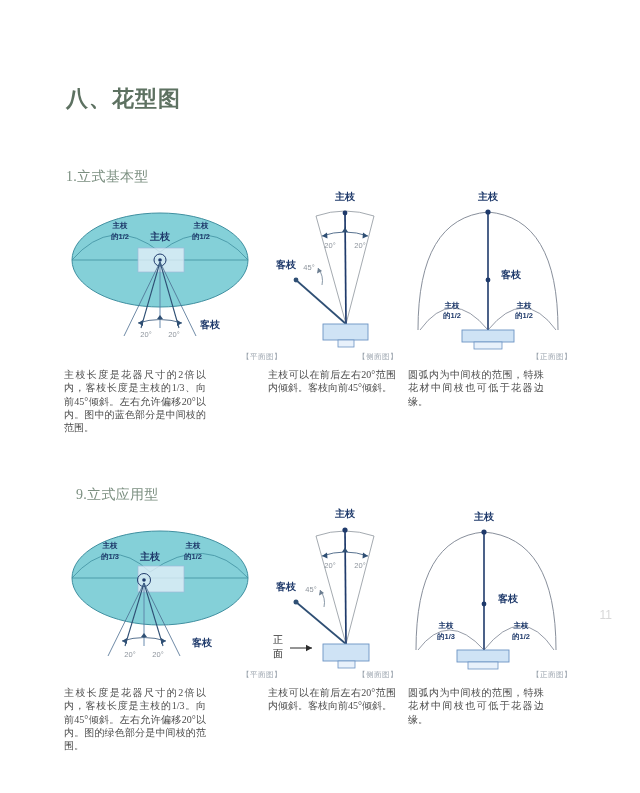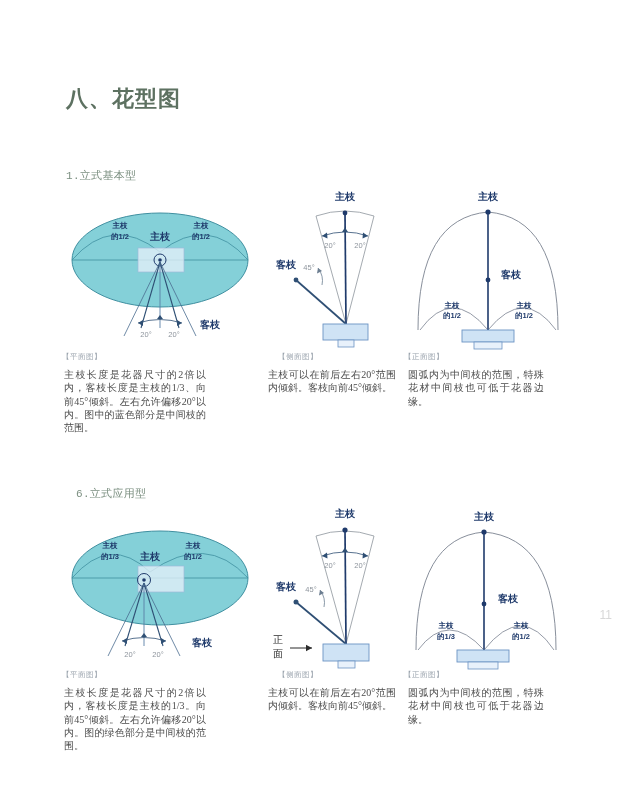--- a/index.html
+++ b/index.html
@@ -26,9 +26,9 @@
     font-family: "Liberation Sans", sans-serif;
   }
   .h3 {
-    position: absolute; font-size: 11px; font-weight: 400;
+    position: absolute; font-size: 14px; font-weight: 400;
     color: #7b8f80; letter-spacing: .3px;
-    font-family: Liberation Mono, monospace;
+    font-family: Liberation Serif, serif;
   }
   .h3.a { left: 66px; top: 168px; }
   .h3.b { left: 76px; top: 486px; }

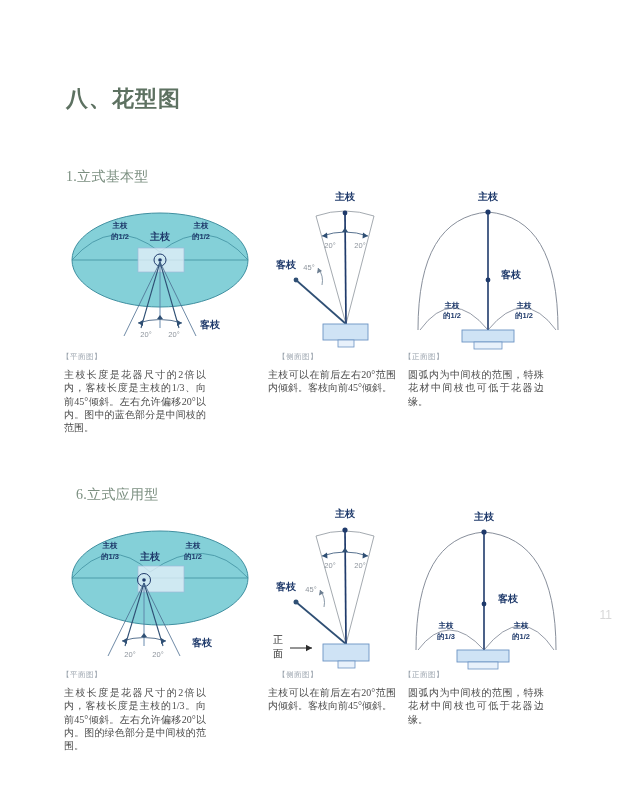--- a/index.html
+++ b/index.html
@@ -40,7 +40,7 @@
   
   .viewcap {
     position: absolute; font-size: 7.5px; color: #9aa3ad;
-    letter-spacing: .5px; text-align: left; white-space: nowrap;
+    letter-spacing: .5px; text-align: right; white-space: nowrap;
     font-family: "Liberation Sans", sans-serif;
   }
 

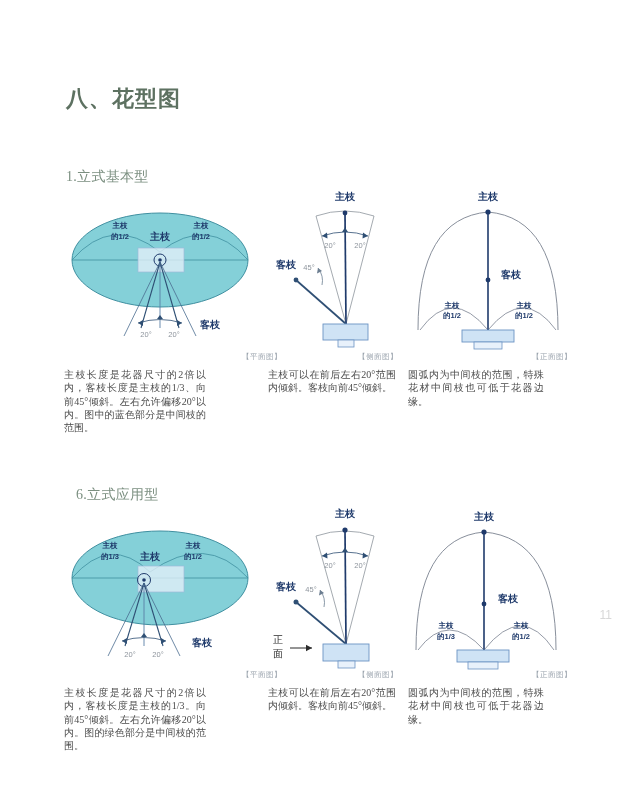--- a/index.html
+++ b/index.html
@@ -71,7 +71,7 @@
 
   <div class="h1">八、花型图</div>
   <div class="h3 a">1.立式基本型</div>
-  <div class="h3 b">6.立式应用型</div>
+  <div class="h3 b">9.立式应用型</div>
 
   <div class="fig" style="left:62px; top:192px;">
     <svg width="220" height="160" viewBox="0 0 220 160">

